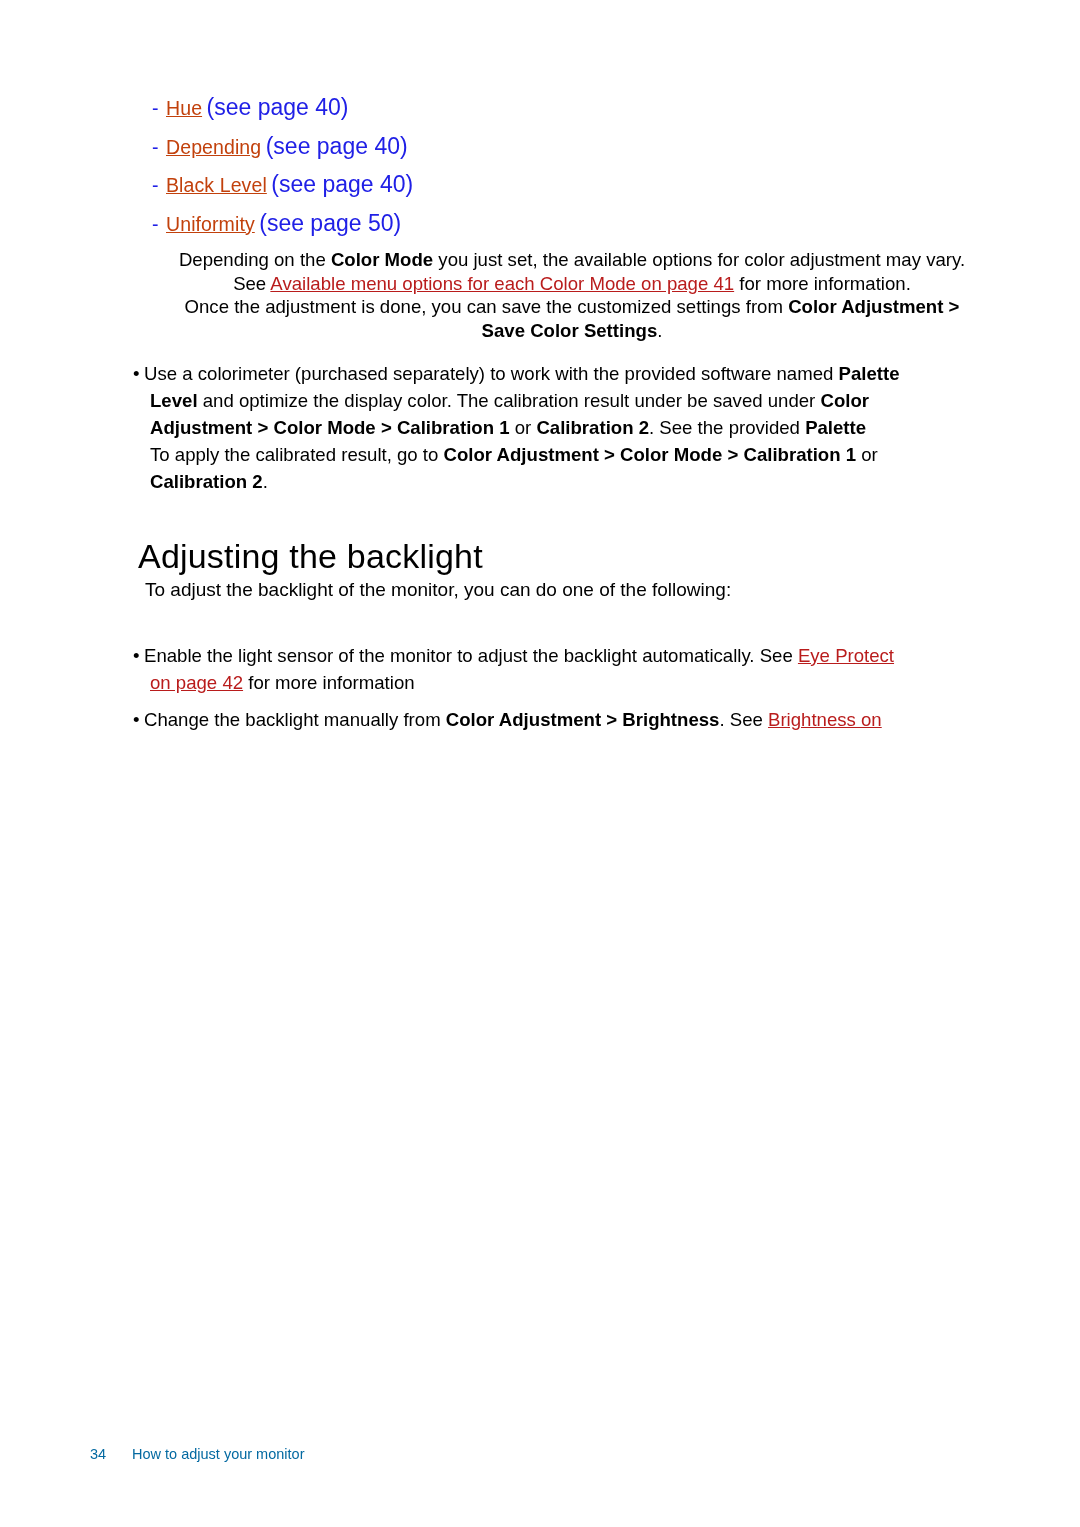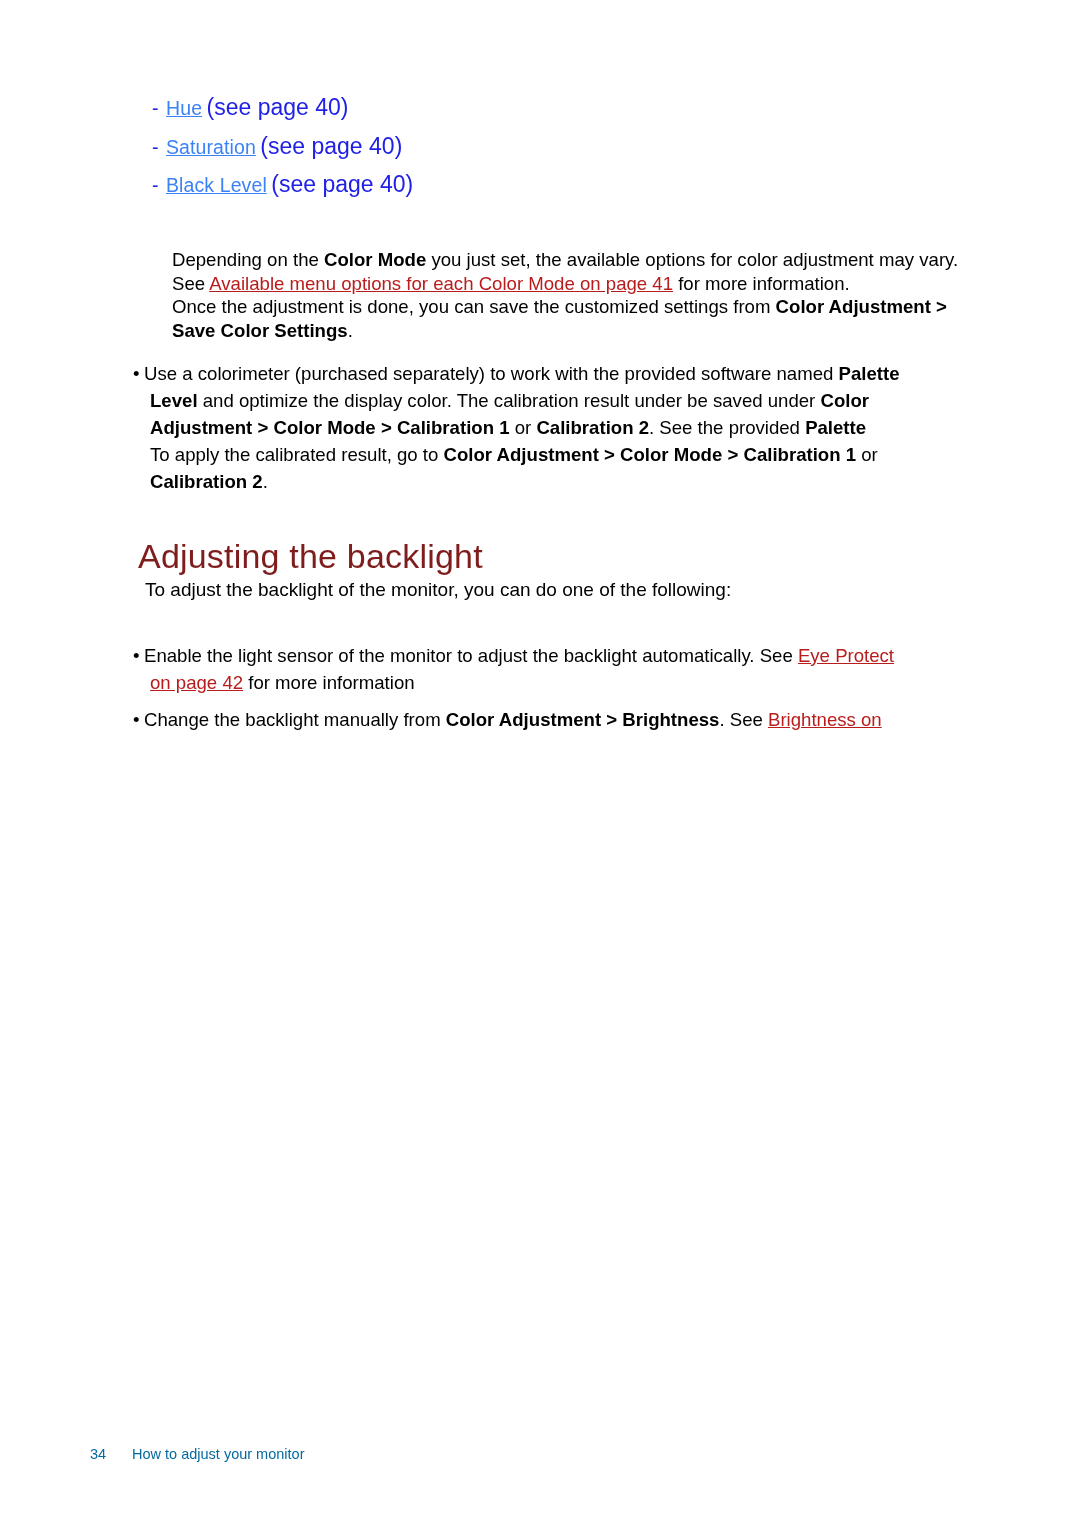--- a/index.html
+++ b/index.html
@@ -46,7 +46,7 @@
     vertical-align: baseline;
   }
   .lnk-big {
-    color: #3b82f6;
+    color: #c2410c;
     font-size: 19.5px;
     letter-spacing: 0.1px;
   }

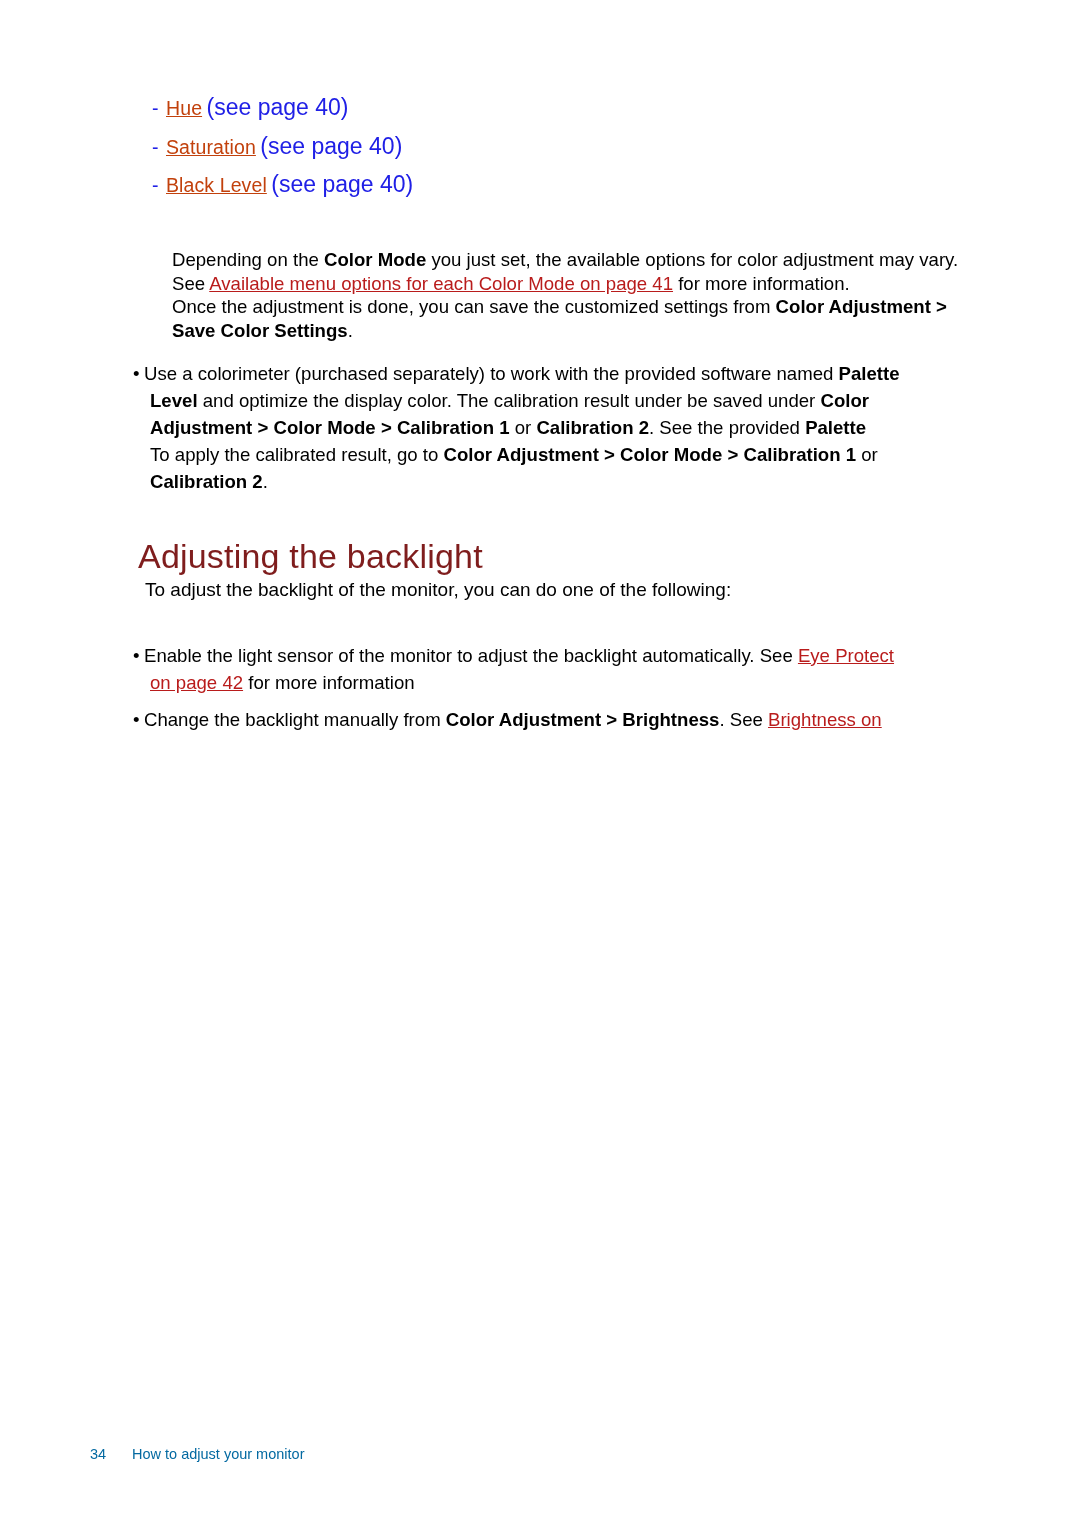--- a/index.html
+++ b/index.html
@@ -144,7 +144,7 @@
     </div>
 
     <div class="sublist-item">
-      <span class="dash">-</span><a class="lnk-big" href="#">Saturation</a> <span class="lnk-small">(see page 40)</span>
+      <span class="dash">-</span><a class="lnk-big" href="#">Depending</a> <span class="lnk-small">(see page 40)</span>
     </div>
 
     <div class="sublist-item">

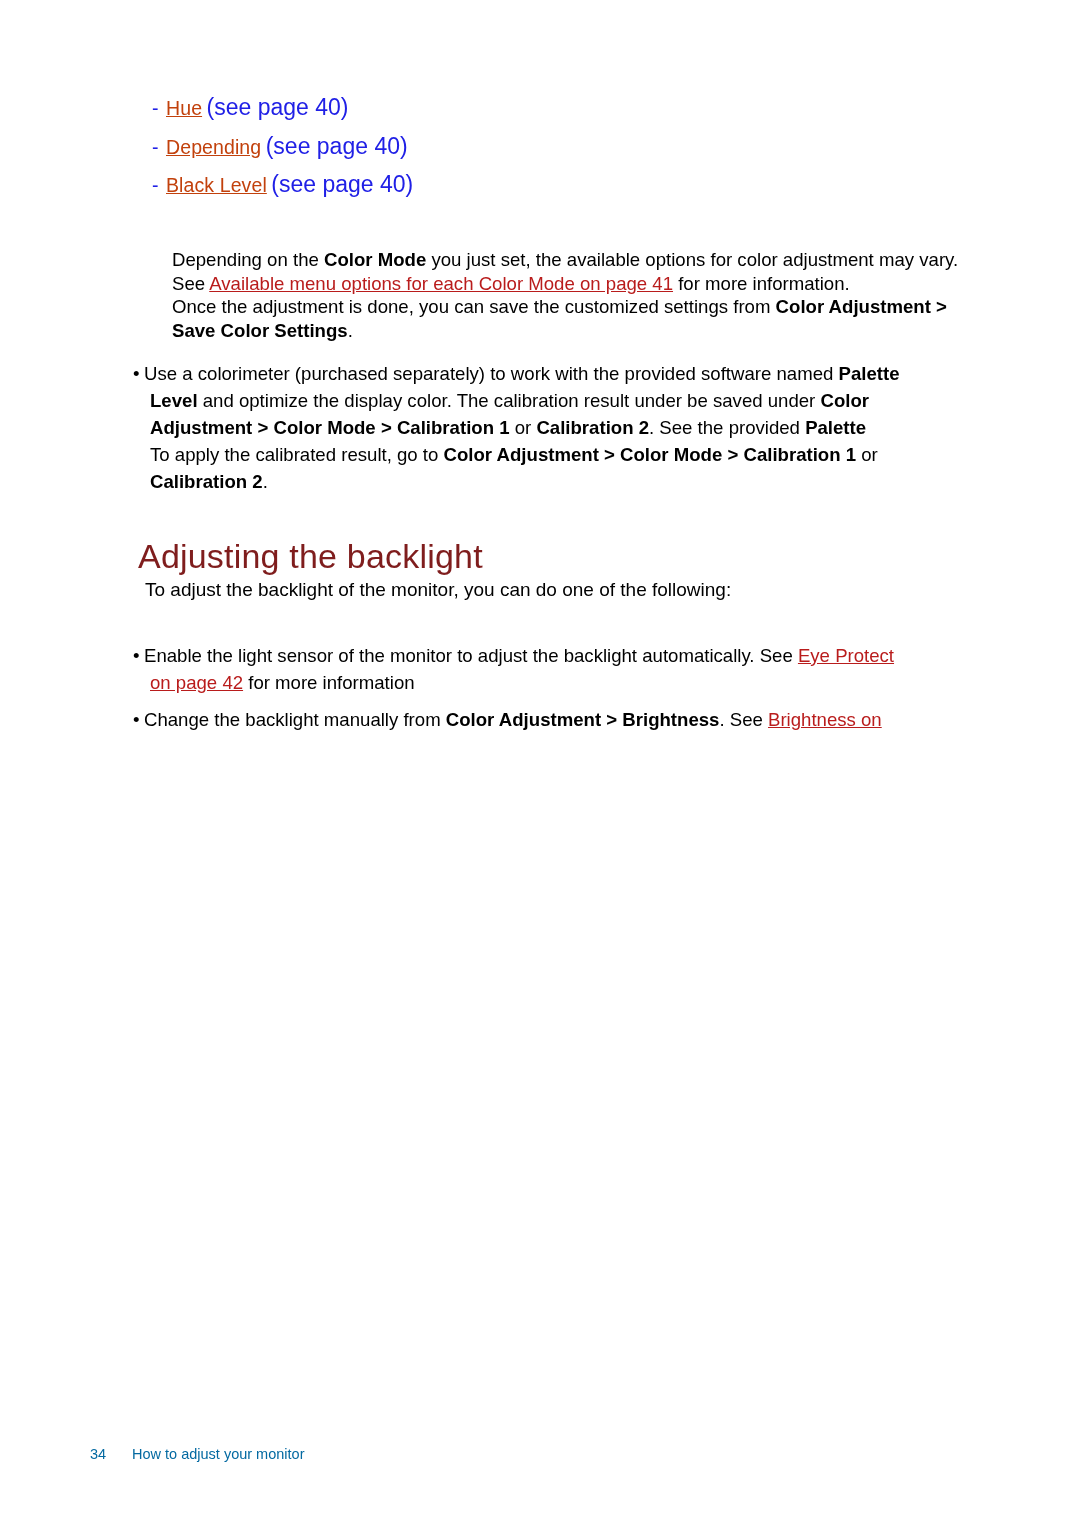--- a/index.html
+++ b/index.html
@@ -151,6 +151,9 @@
       <span class="dash">-</span><a class="lnk-big" href="#">Black Level</a> <span class="lnk-small">(see page 40)</span>
     </div>
 
+    <div class="sublist-item">
+      <span class="dash">-</span><a class="lnk-big" href="#">Uniformity</a> <span class="lnk-small">(see page 50)</span>
+    </div>
 
   </div>
 

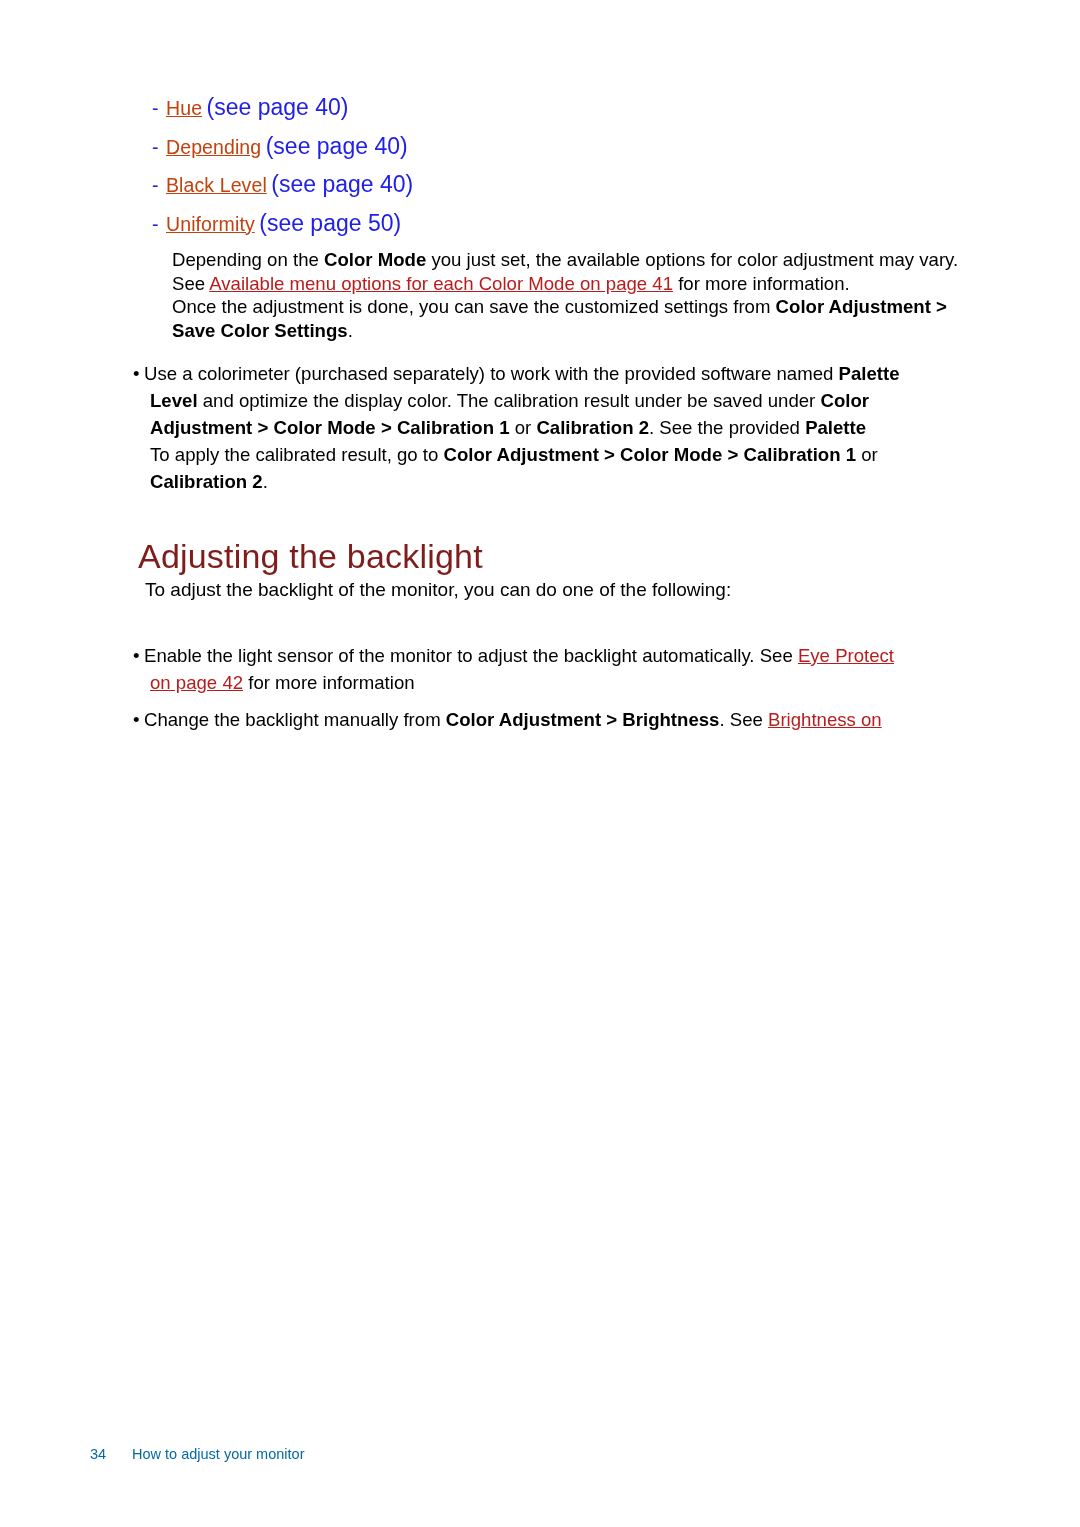--- a/index.html
+++ b/index.html
@@ -67,6 +67,7 @@
     line-height: 23.5px;
     color: #000000;
     white-space: nowrap;
+    text-align: center;
   }
   .b { font-weight: bold; }
   .lnk { color: #b91c1c; }

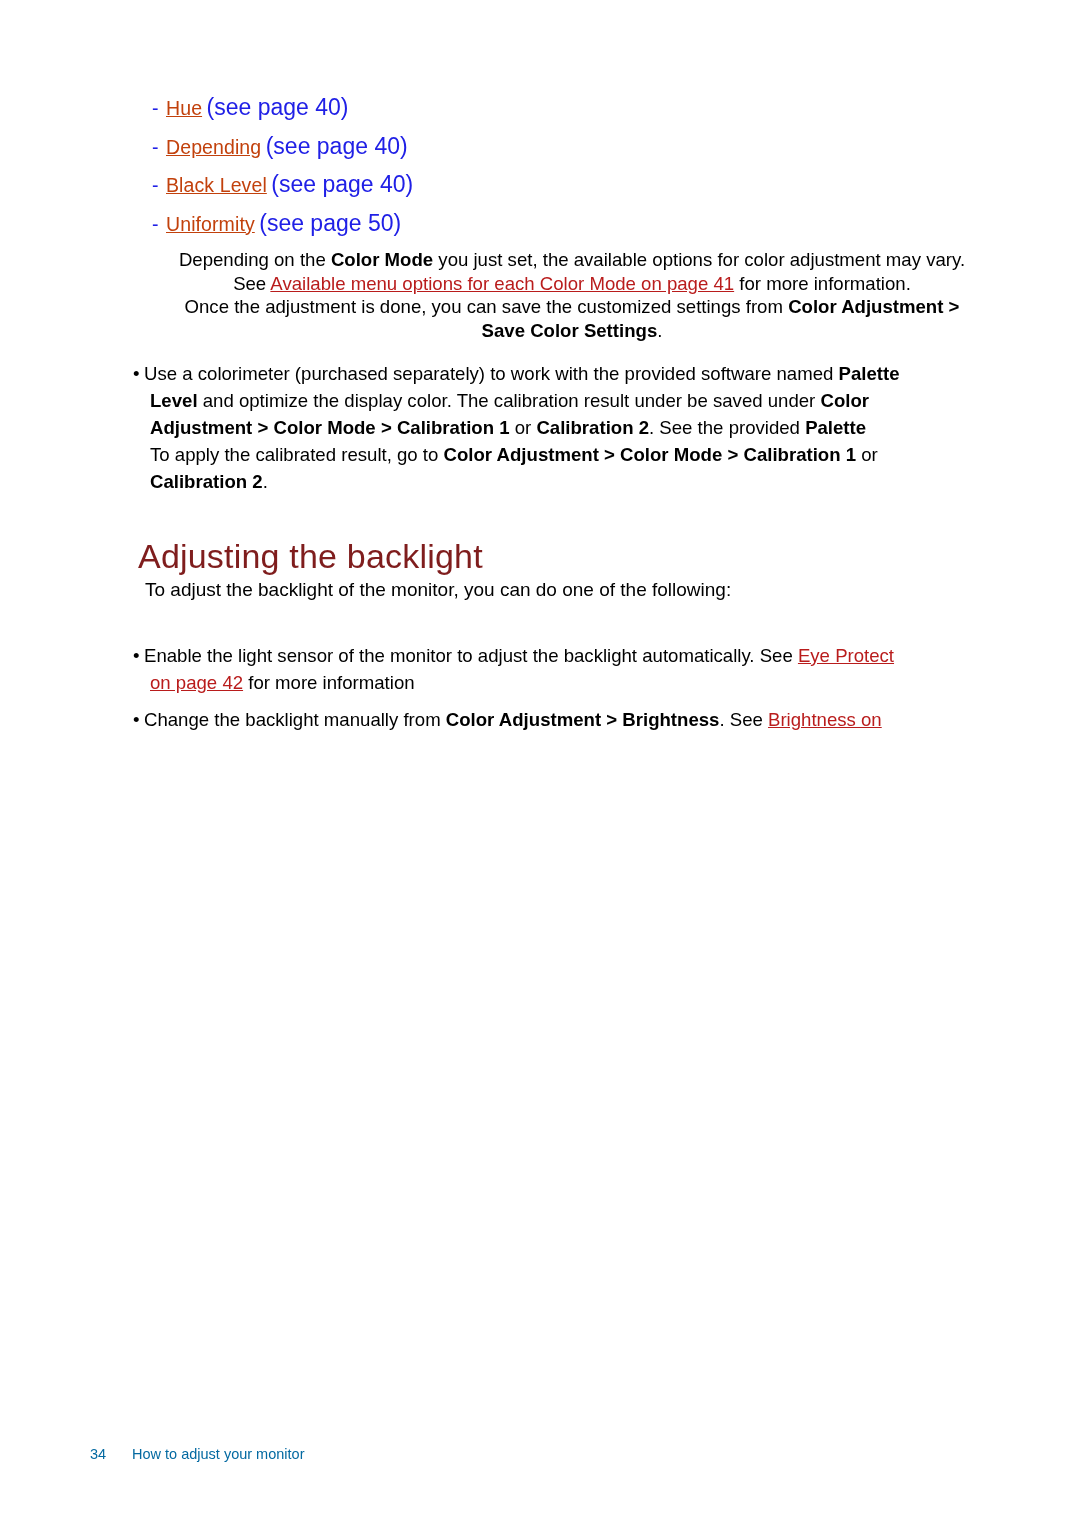--- a/index.html
+++ b/index.html
@@ -102,7 +102,7 @@
     left: 138px;
     top: 537px;
     font-size: 34px;
-    color: #7f1d1d;
+    color: #000000;
     font-weight: normal;
     letter-spacing: 0.2px;
     margin: 0;

